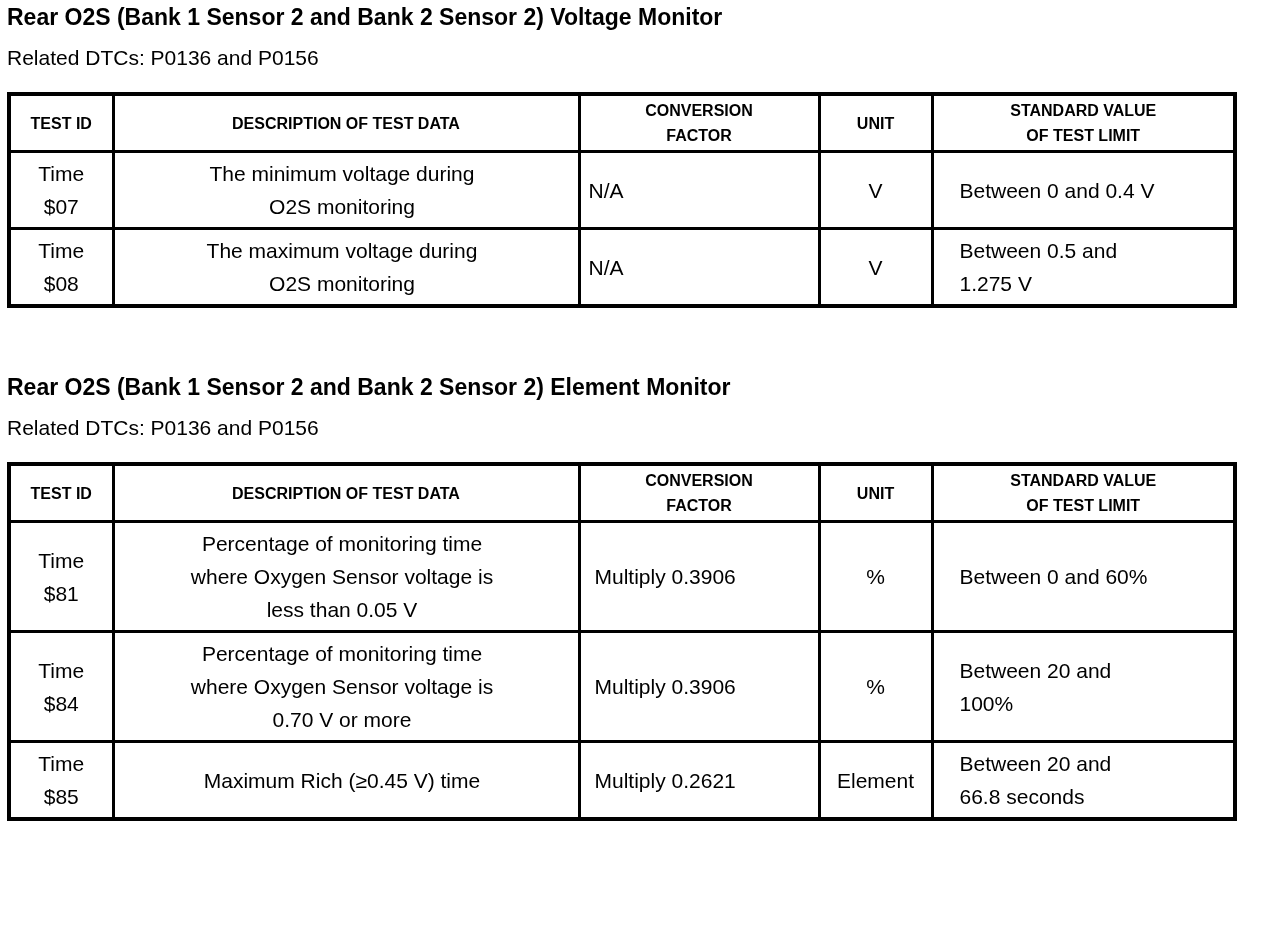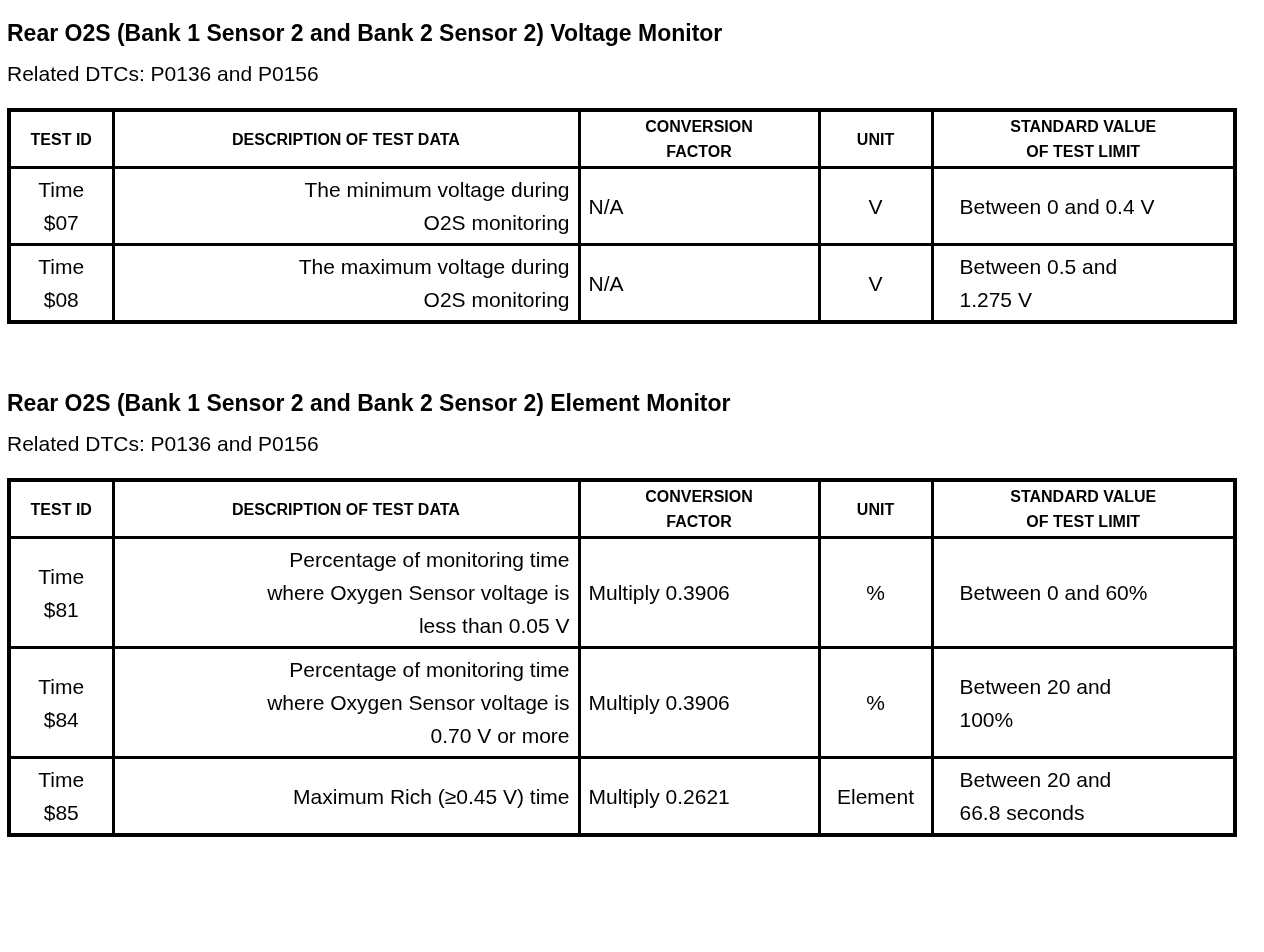--- a/index.html
+++ b/index.html
@@ -5,7 +5,7 @@
   * { margin: 0; padding: 0; box-sizing: border-box; }
   html, body { width: 1264px; height: 952px; background: #ffffff; color: #000000;
     font-family: "Liberation Sans", sans-serif; overflow: hidden; }
-  .page { padding: 2px 31px 0 7px; margin-top: 16px; }
+  .page { padding: 2px 31px 0 7px; }
 
   .heading { font-size: 23px; font-weight: bold; line-height: 30px; }
   .subtitle { font-size: 21px; line-height: 28px; margin-top: 12px; }

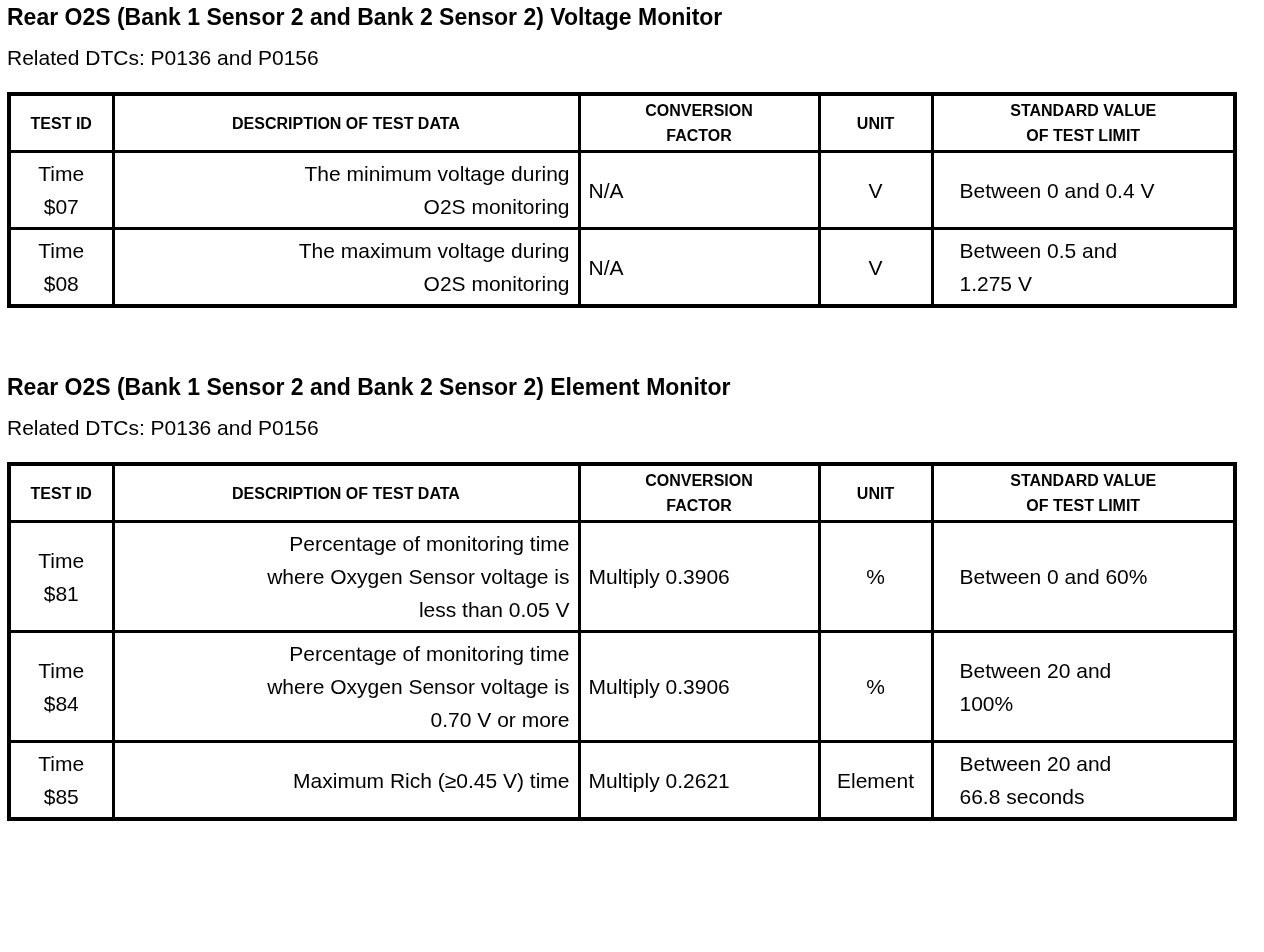--- a/index.html
+++ b/index.html
@@ -27,7 +27,7 @@
   col.w-std  { width: 303px; }
 
   td.c-id   { text-align: center; }
-  td.c-desc { text-align: right; padding-left: 0; }
+  td.c-desc { text-align: center; padding-left: 0; }
   td.c-conv-center { text-align: left; }
   td.c-conv-left   { text-align: left; padding-left: 8px; }
   td.c-unit { text-align: center; }

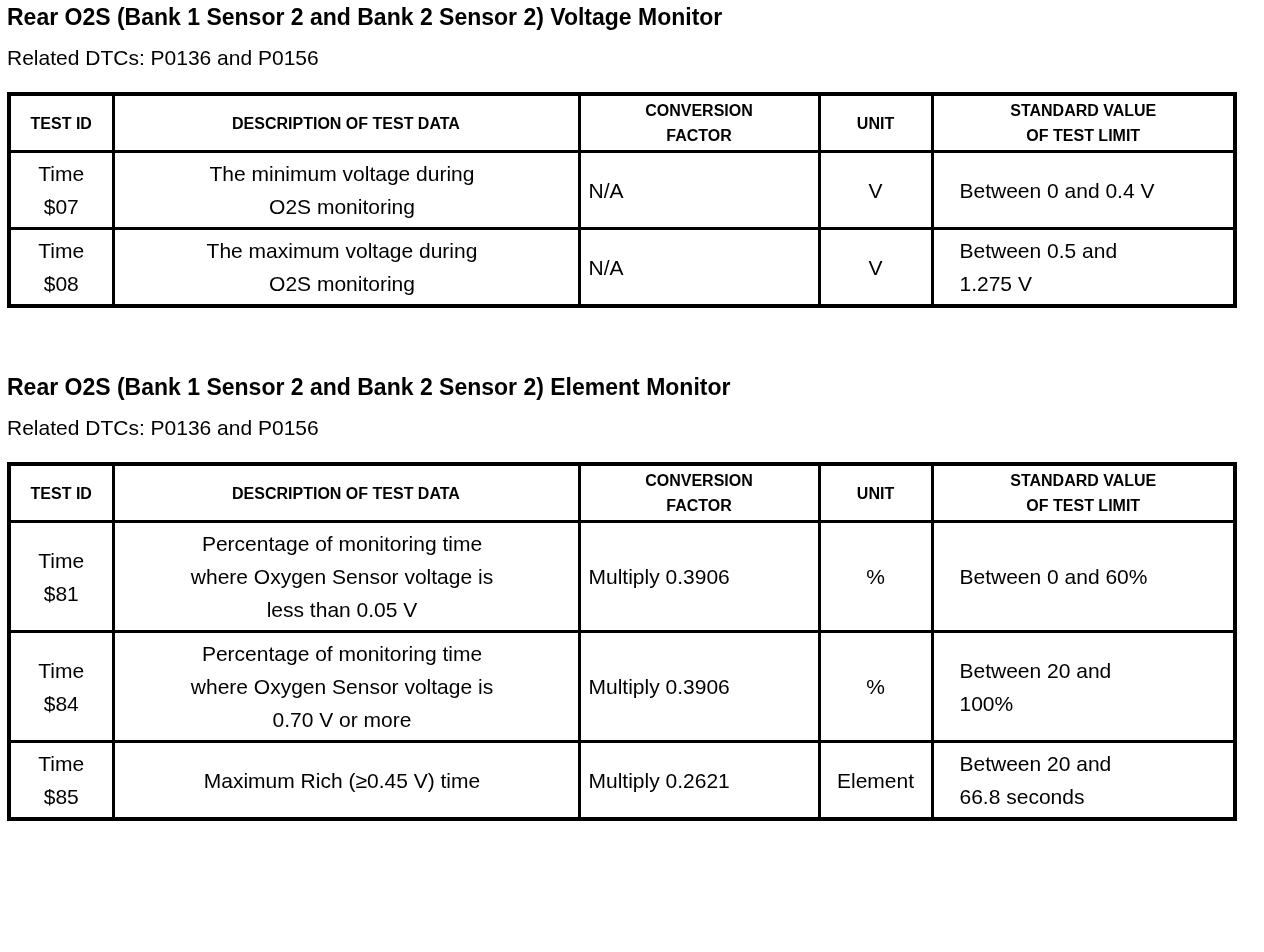--- a/index.html
+++ b/index.html
@@ -29,7 +29,7 @@
   td.c-id   { text-align: center; }
   td.c-desc { text-align: center; padding-left: 0; }
   td.c-conv-center { text-align: left; }
-  td.c-conv-left   { text-align: left; padding-left: 8px; }
+  td.c-conv-left   { text-align: left; padding-left: 14px; }
   td.c-unit { text-align: center; }
   td.c-std  { text-align: left; padding-left: 26px; }
 

